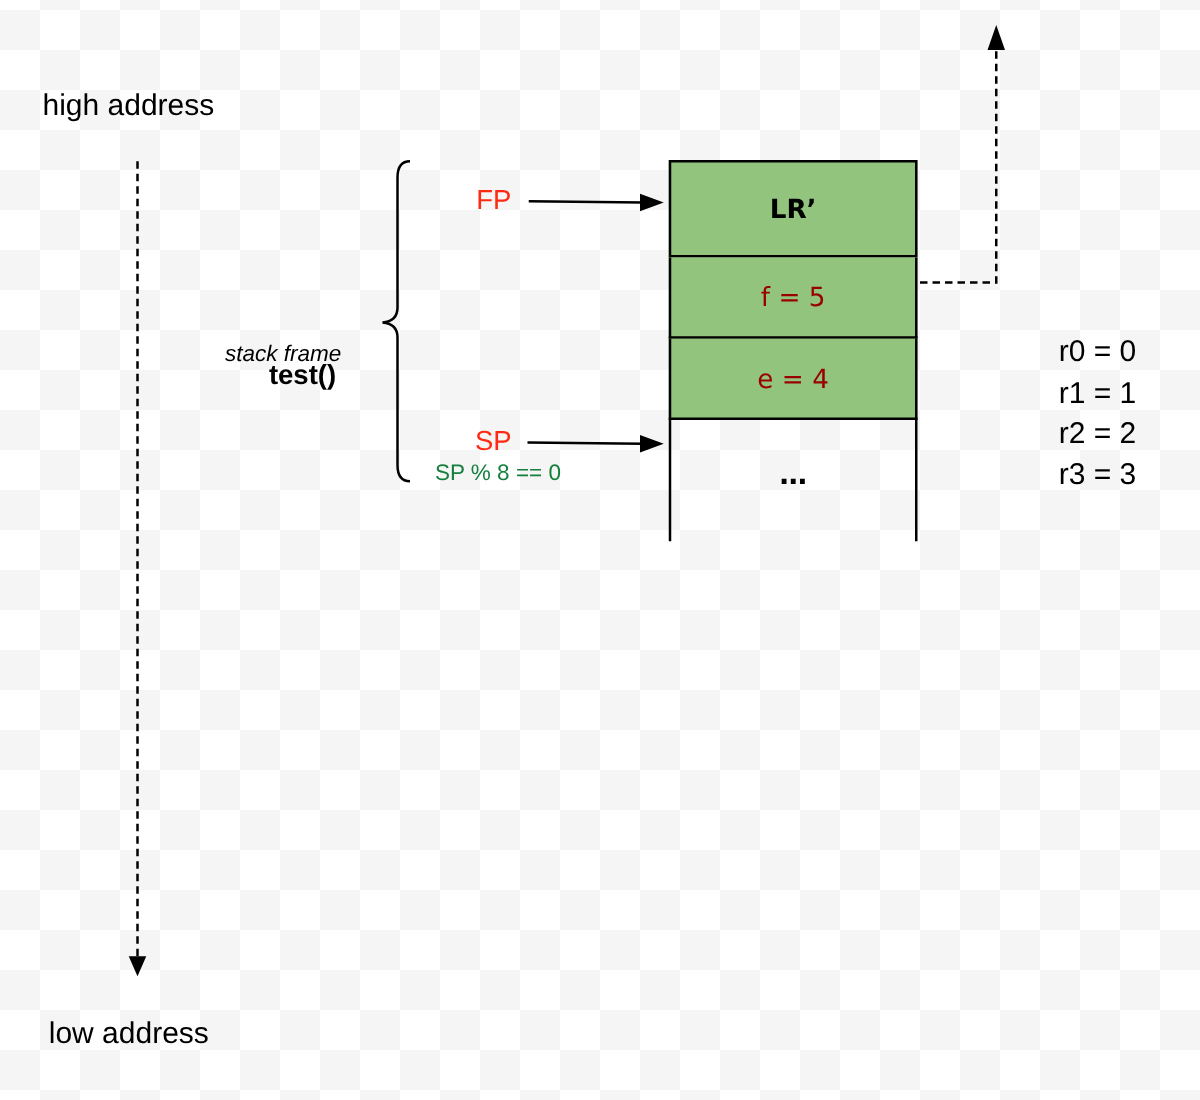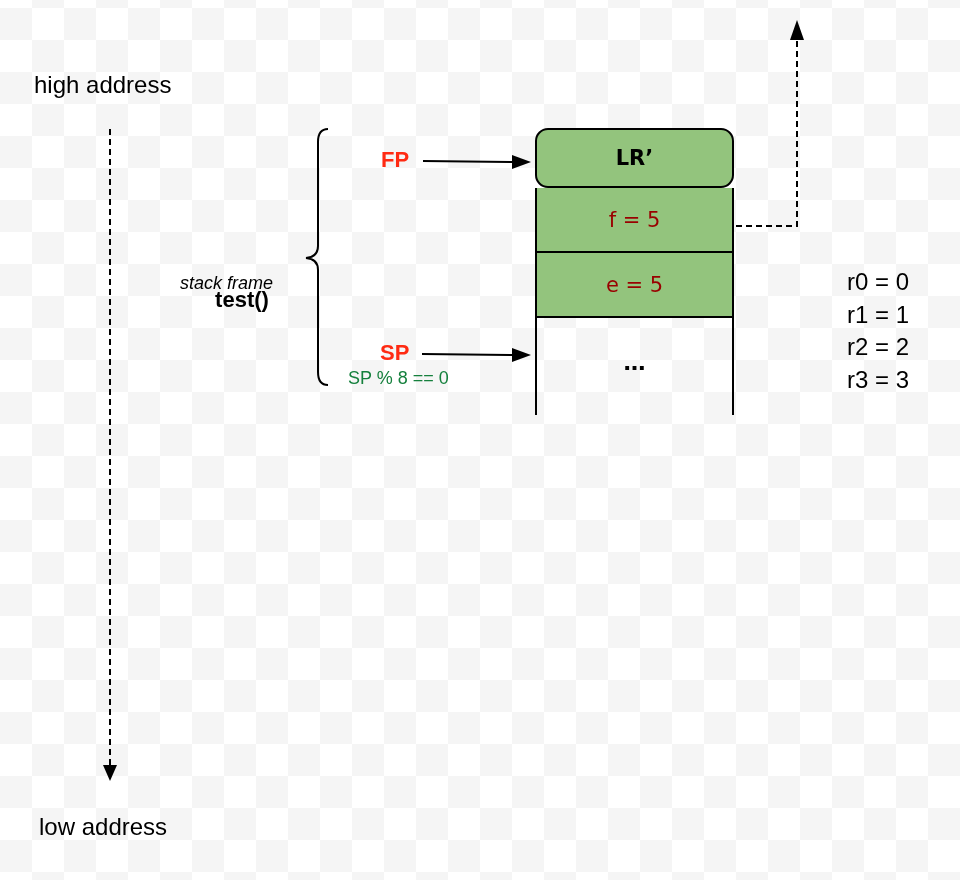--- a/index.html
+++ b/index.html
@@ -18,7 +18,7 @@
   #high-addr { left: 34px; top: 71px; }
   #low-addr { left: 39px; top: 813px; }
   svg.overlay { position: absolute; left: 0; top: 0; }
-  .ptr { font-weight: bold; font-size: 22px; color: #ff2a12; }
+  .ptr { font-weight: normal; font-size: 22px; color: #ff2a12; }
   #fp-label { left: 381px; top: 147px; }
   #sp-label { left: 380px; top: 340px; }
   #sp-note { left: 348px; top: 368px; font-size: 18px; color: #15803d; white-space: nowrap; }

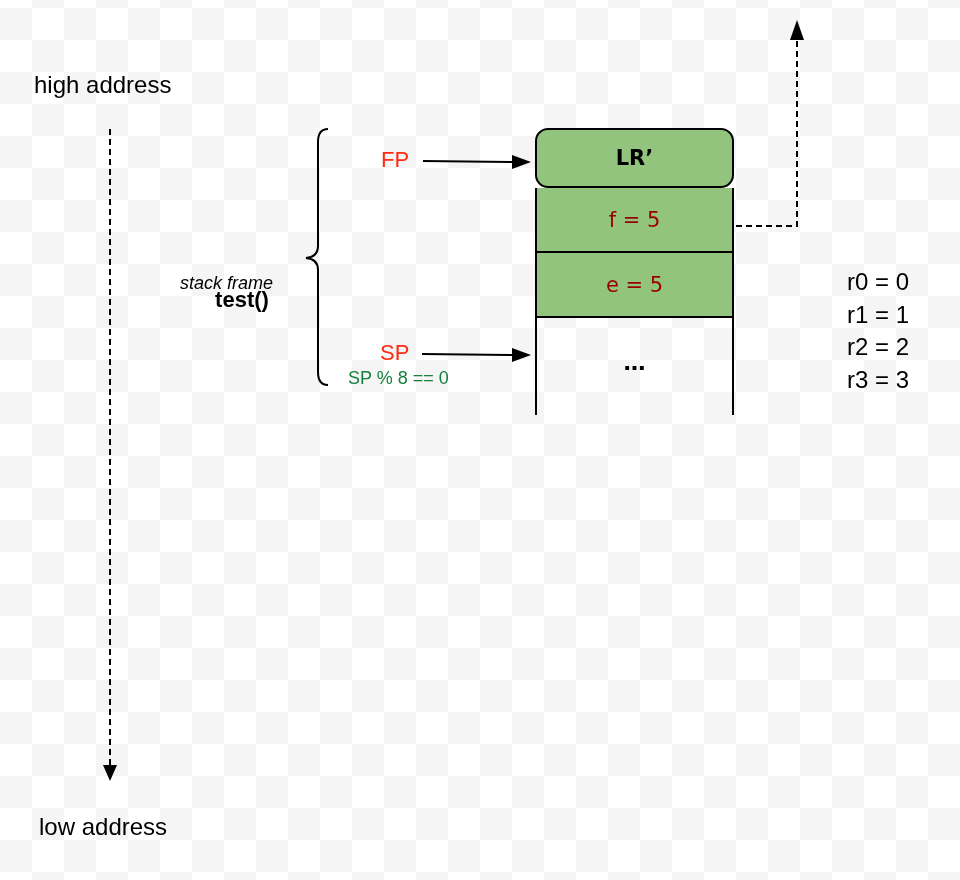--- a/index.html
+++ b/index.html
@@ -31,7 +31,7 @@
     display: flex; align-items: center; justify-content: center;
     font-family: "DejaVu Sans", sans-serif; font-size: 21px;
   }
-  .cell:first-child { border-top: 2px solid #000; height: 60px; border-radius: 13px; }
+  .cell:first-child { border-top: 2px solid #000; height: 78px; }
   .cell.saved { font-weight: bold; color: #000; }
   .cell.var { color: #990000; }
   .cell.empty {

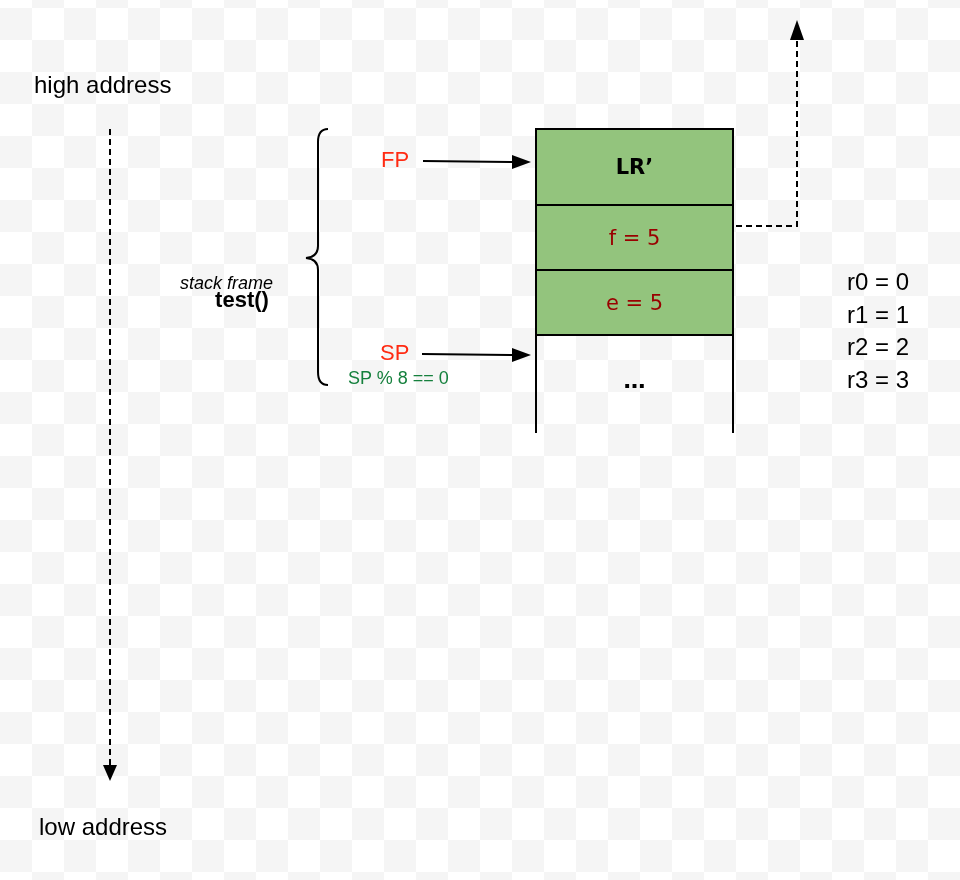--- a/index.html
+++ b/index.html
@@ -75,7 +75,7 @@
 <div class="stack">
   <div class="cell saved">LR’</div>
   <div class="cell var">f = 5</div>
-  <div class="cell var">e = 5</div>
+  <div class="cell var">e = 4</div>
   <div class="cell empty">…</div>
 </div>
 

